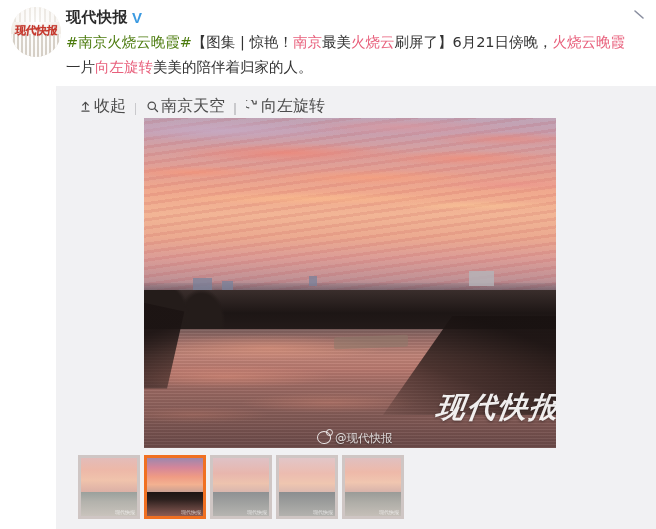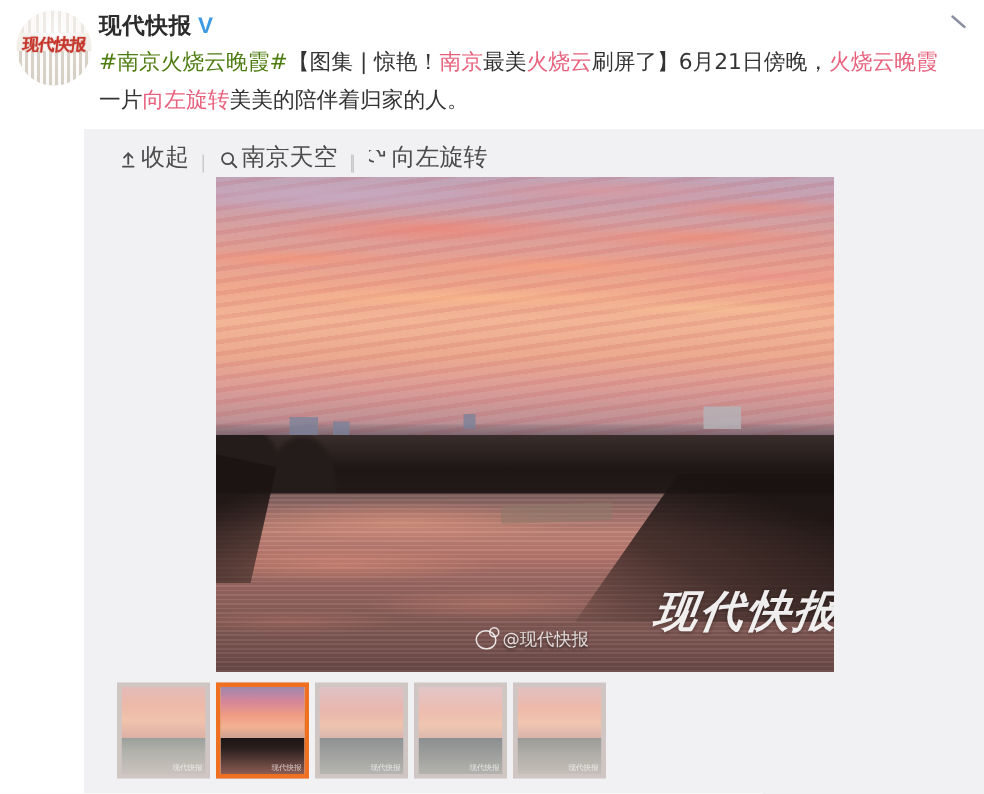--- a/index.html
+++ b/index.html
@@ -283,9 +283,9 @@
   }
   .wm-small {
     position: absolute;
-    left: 42%; bottom: 14px;
+    left: 42%; bottom: 2px;
     display: flex;
-    align-items: center;
+    align-items: flex-start;
     gap: 4px;
     color: rgba(255,255,255,.82);
     font-size: 11.5px;

